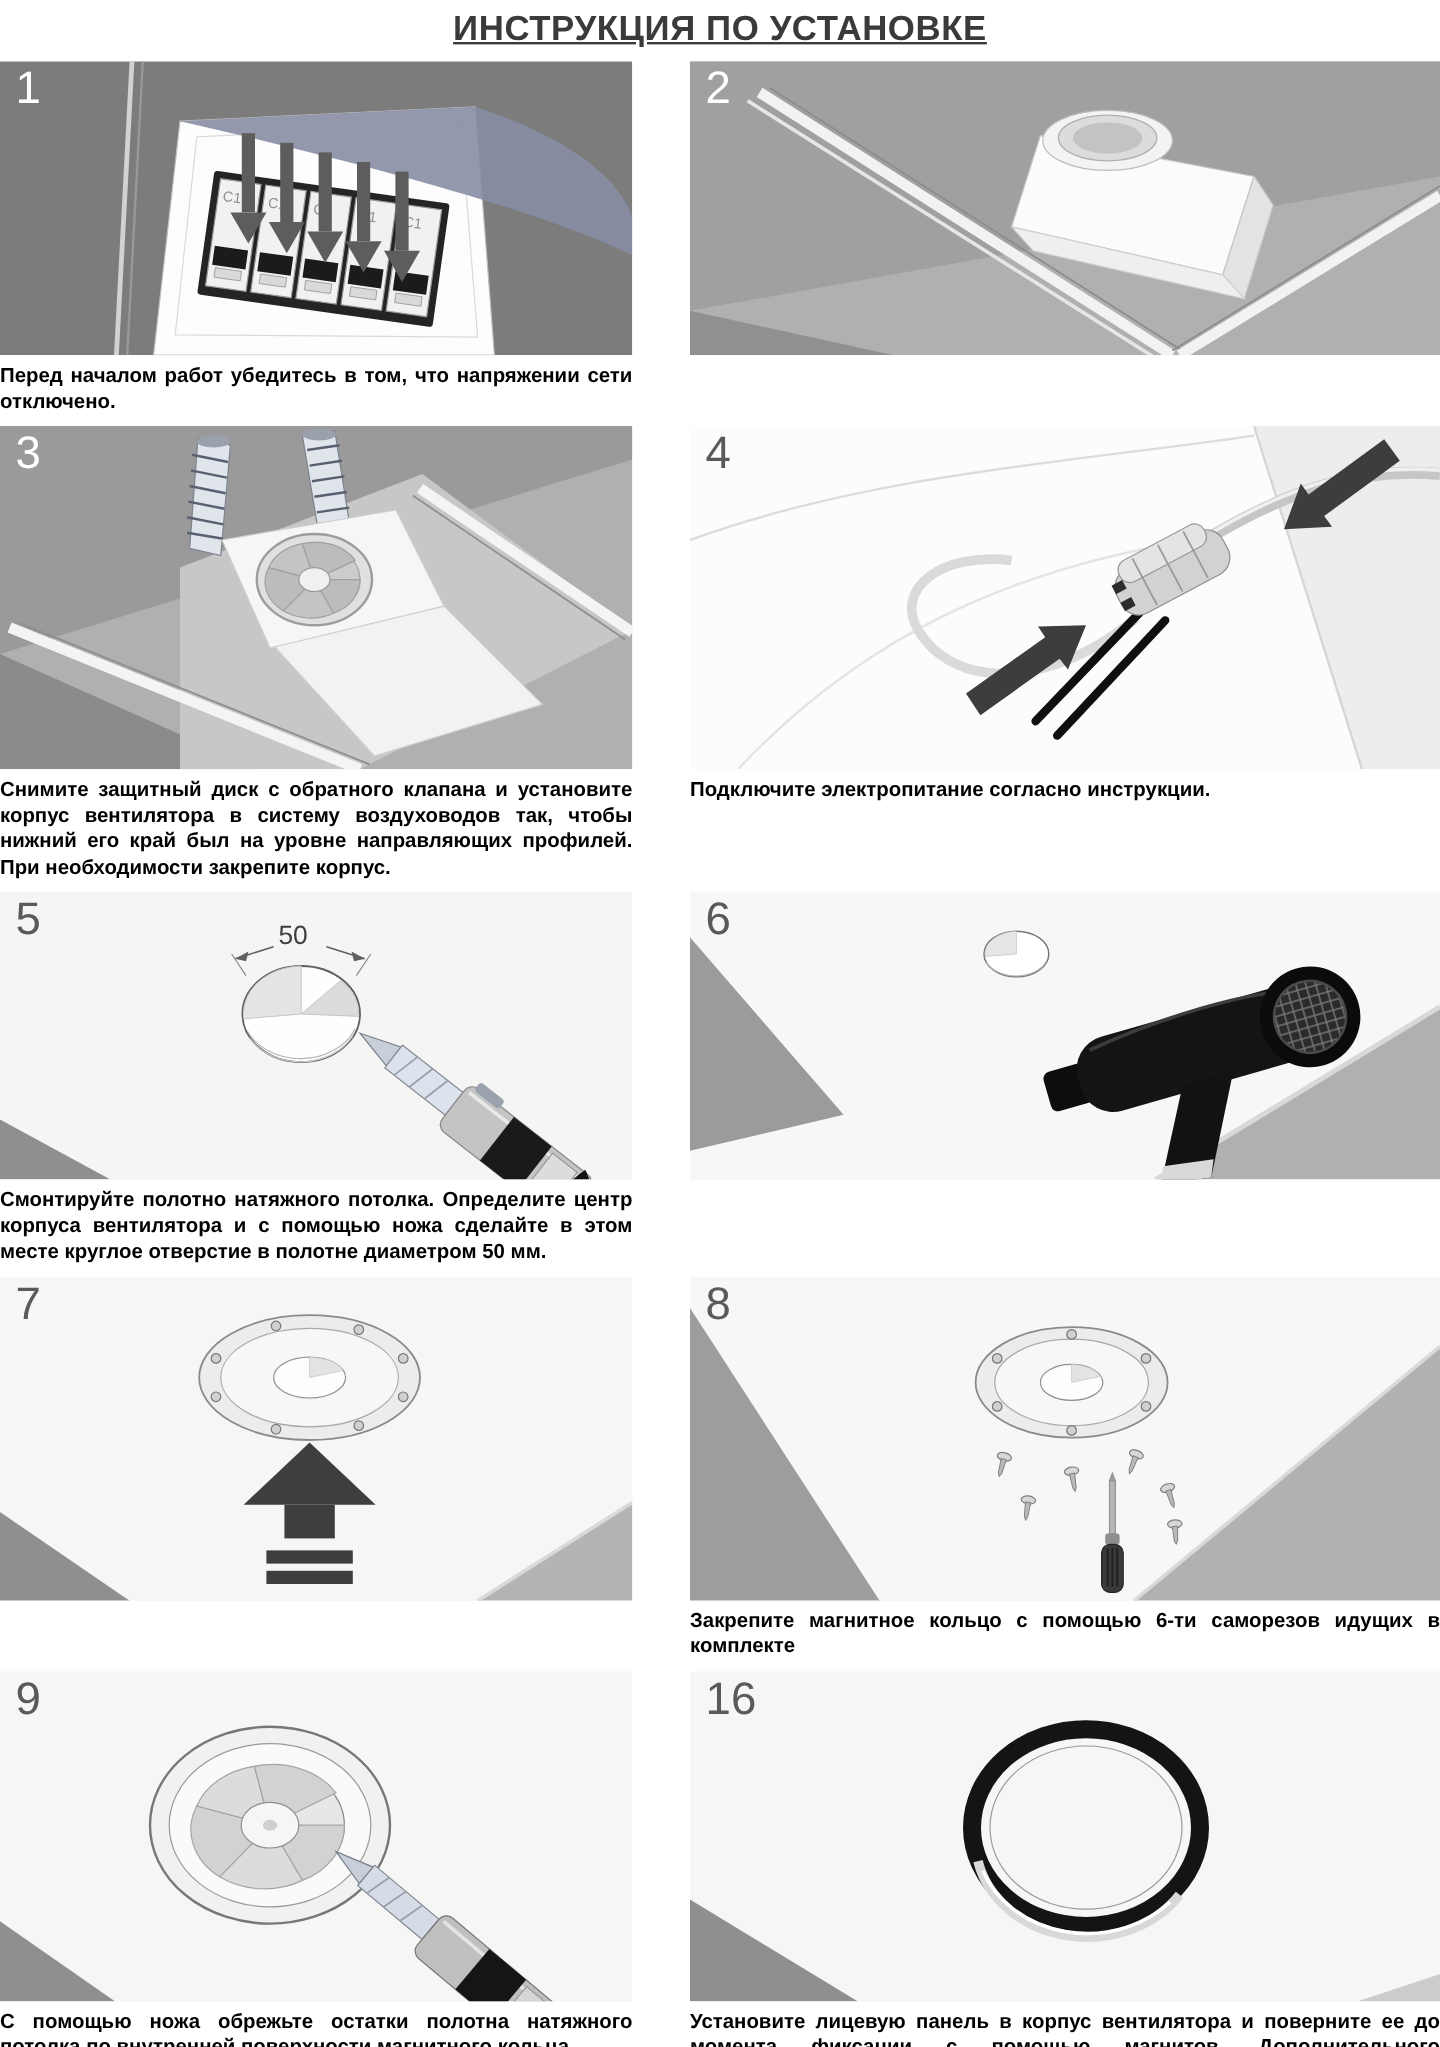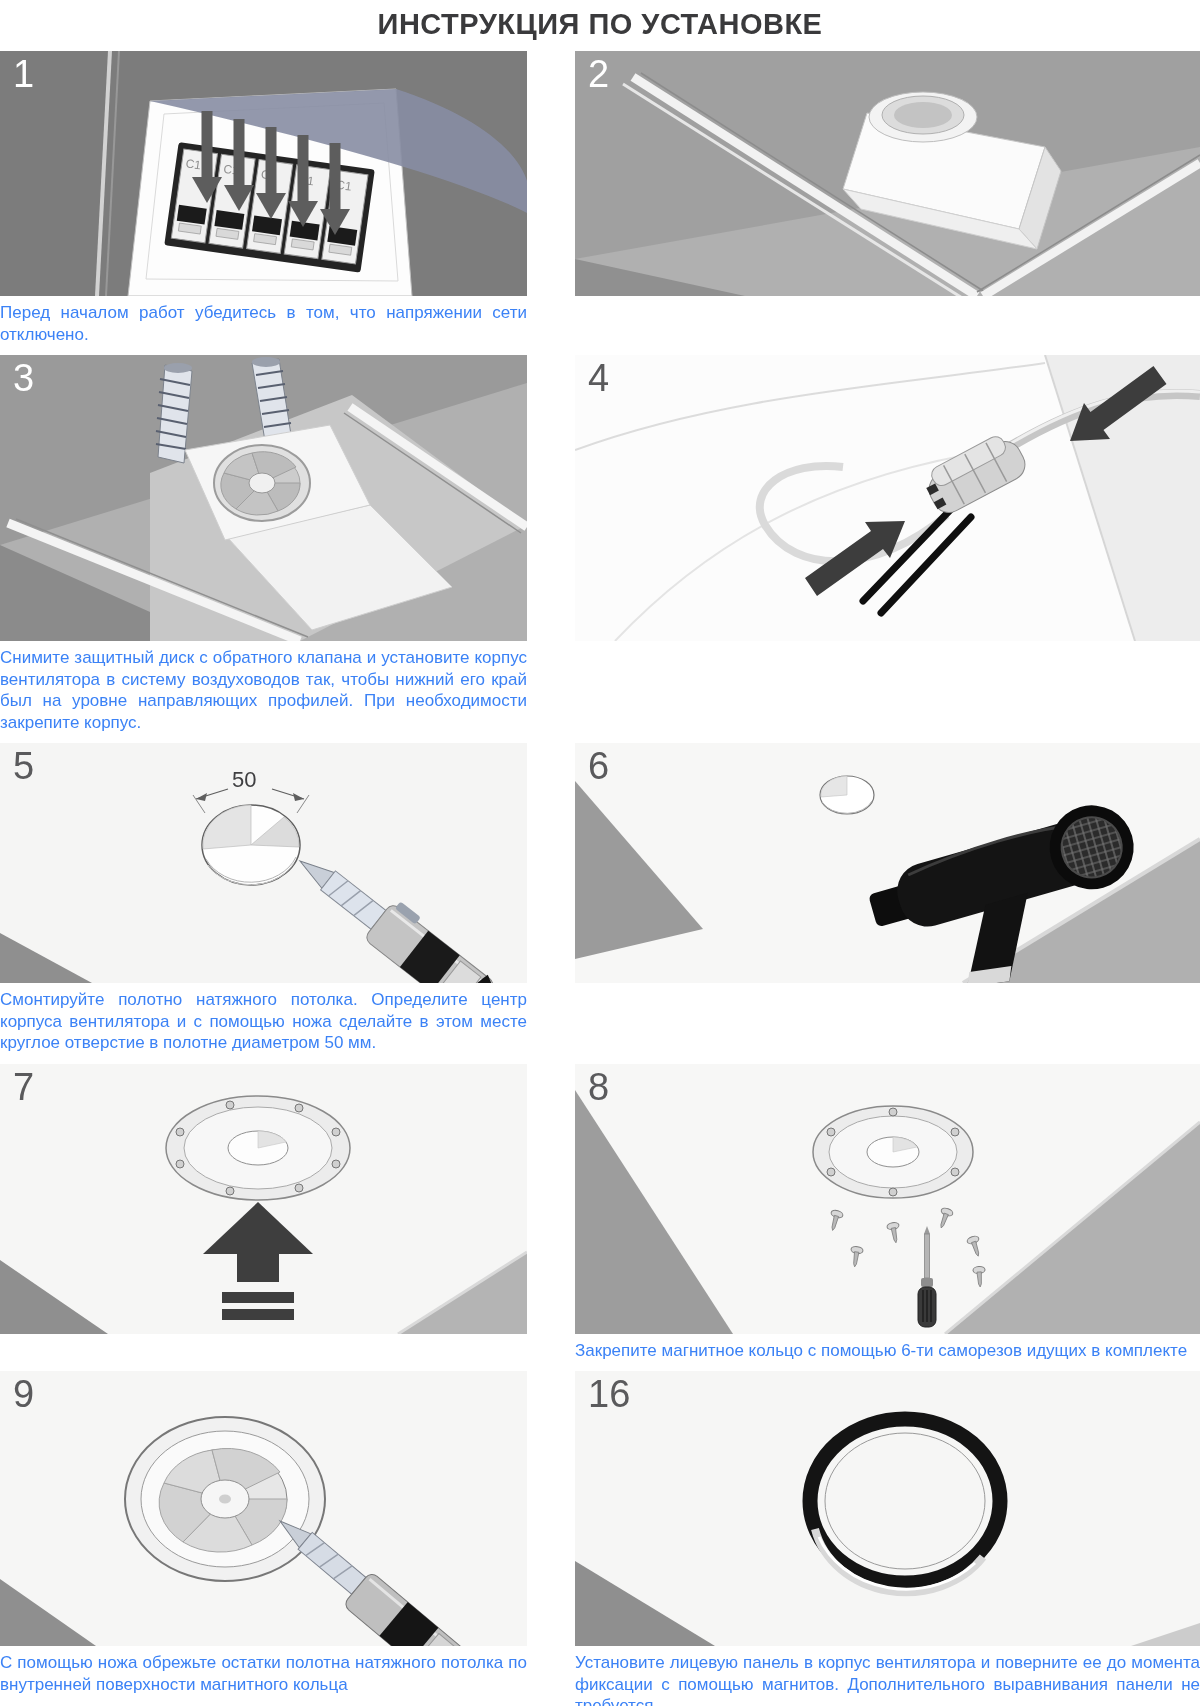--- a/index.html
+++ b/index.html
@@ -5,7 +5,7 @@
   html,body{margin:0;padding:0;background:#ffffff;}
   body{width:1200px;font-family:"Liberation Sans",sans-serif;color:#3c3c3e;}
   .page{width:1200px;}
-  .title{font-weight:700;font-size:29px;letter-spacing:.5px;color:#3a3a3c;text-align:center;margin:8px 0 10px;}
+  .title{font-weight:700;font-size:29px;letter-spacing:.5px;color:#3a3a3c;text-align:center;margin:8px 0 10px;text-decoration:underline;}
   .row{display:grid;grid-template-columns:527px 625px;column-gap:48px;}
   .cell{min-width:0;}
   .fig{position:relative;overflow:hidden;background:#f5f5f4;margin:0;}

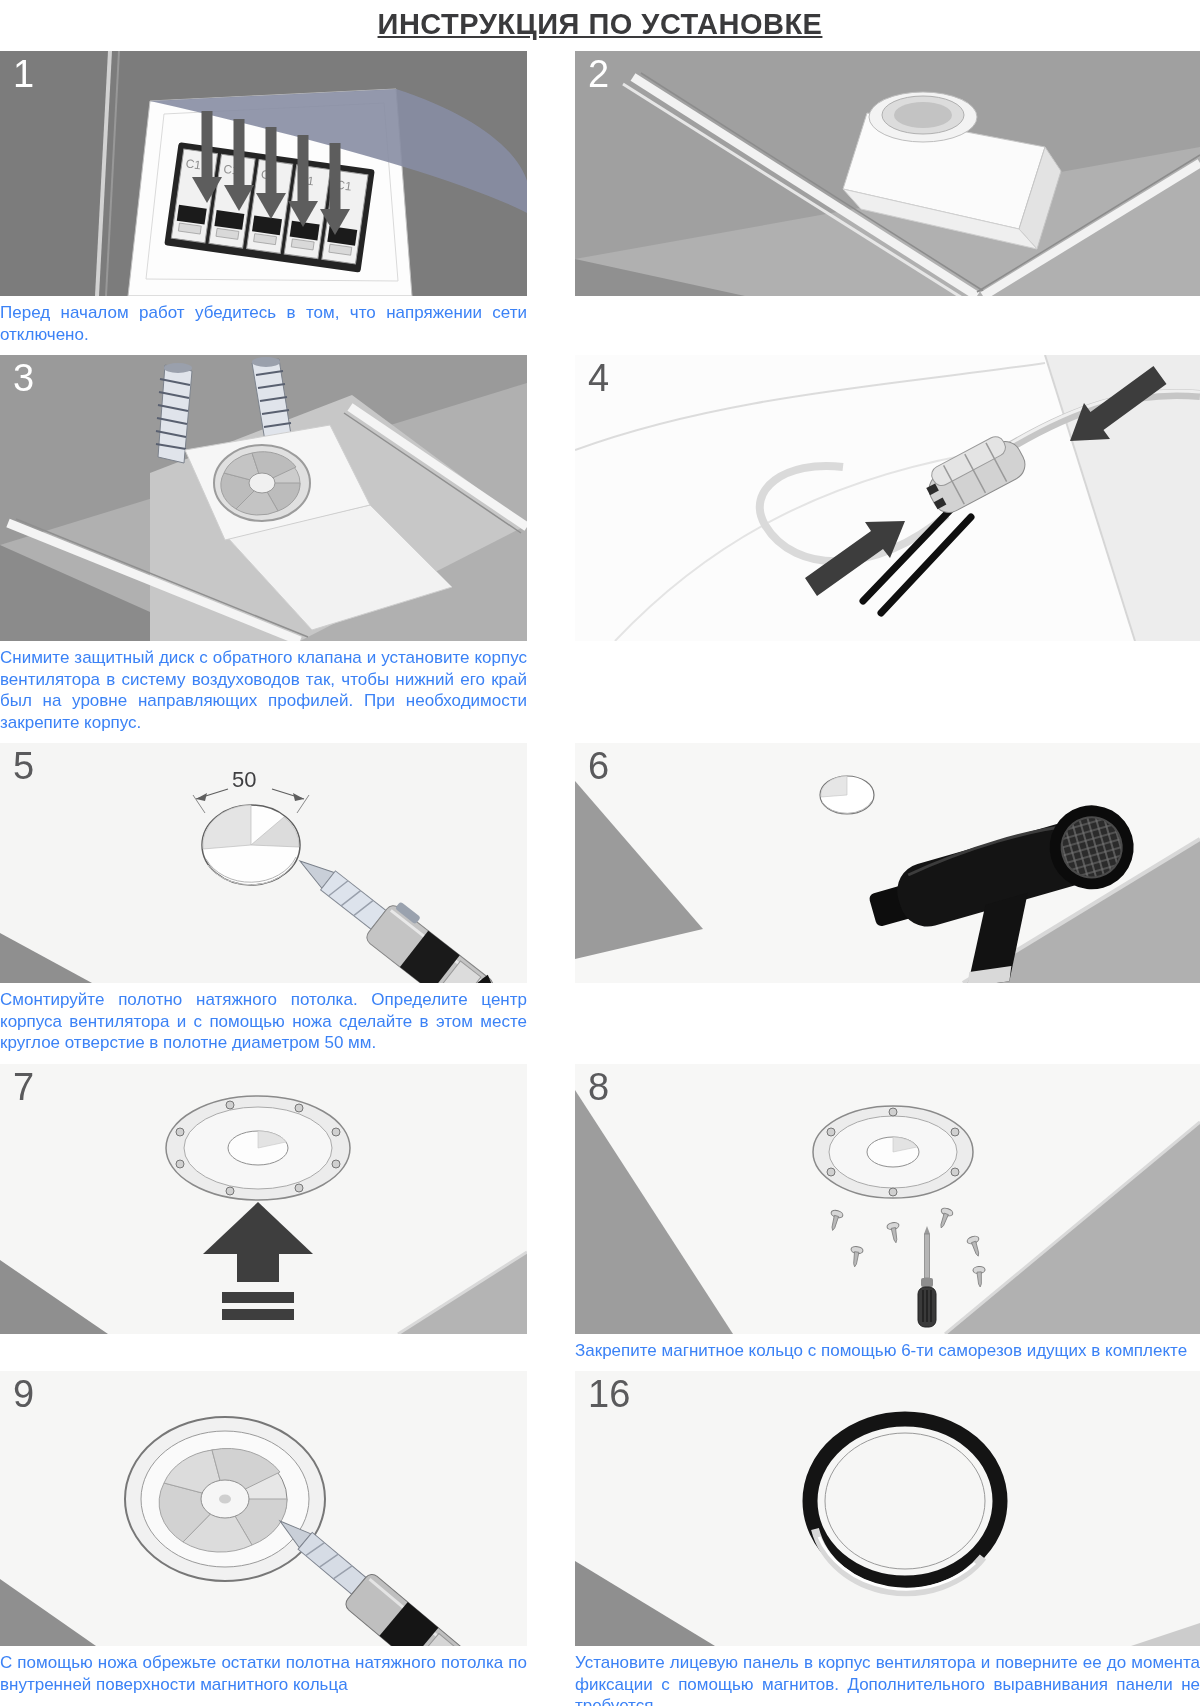--- a/index.html
+++ b/index.html
@@ -14,7 +14,7 @@
   .num{position:absolute;left:13px;top:4px;font-size:38px;line-height:1;font-weight:400;}
   .num.light{color:#ffffff}
   .num.dark{color:#5a5a5c}
-  .caption{font-size:17px;line-height:21.5px;text-align:justify;margin:6px 0 10px;color:#3b82f6;}
+  .caption{font-size:17px;line-height:21.5px;text-align:justify;margin:6px 0 10px;color:#000000;font-weight:bold;}
   .fig text{font-family:"Liberation Sans",sans-serif;}
 </style>
 </head>

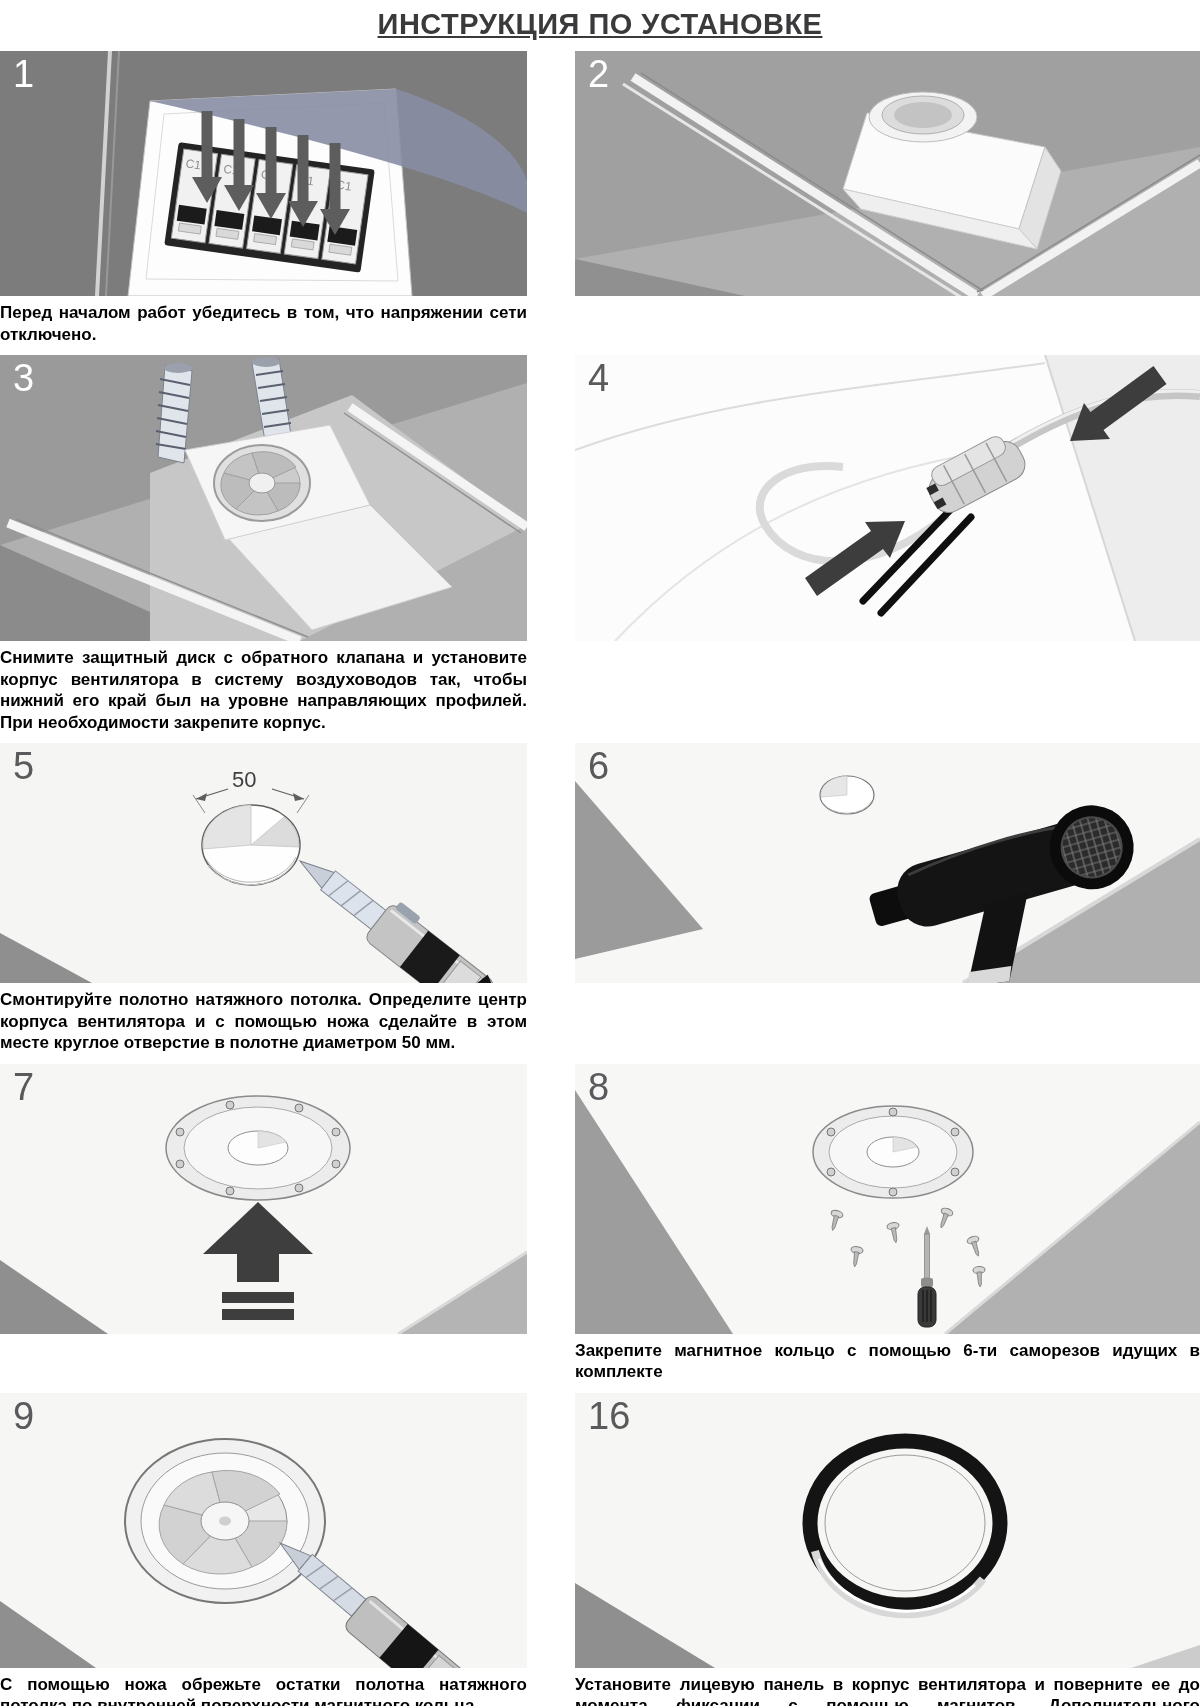--- a/index.html
+++ b/index.html
@@ -183,6 +183,7 @@
         </svg>
         <span class="num dark">4</span>
       </figure>
+      <p class="caption">Подключите электропитание согласно инструкции.</p>
     </section>
   </div>
 

